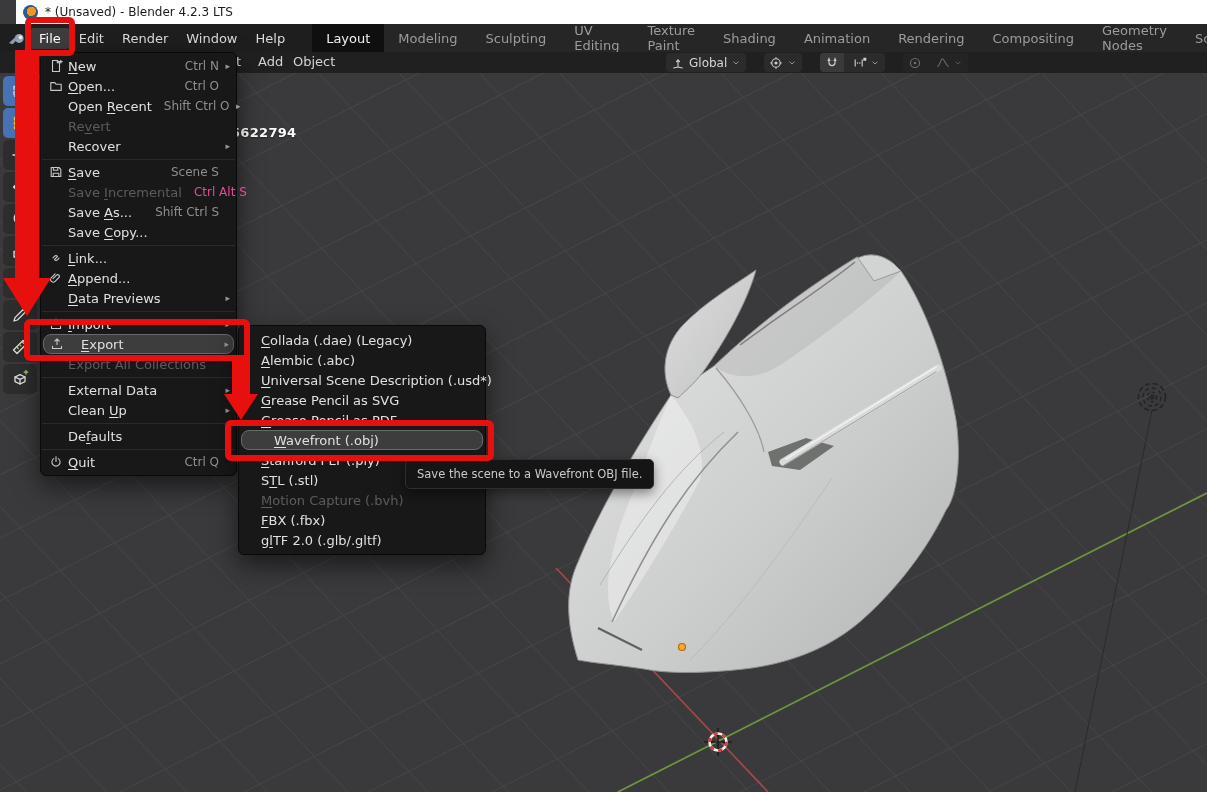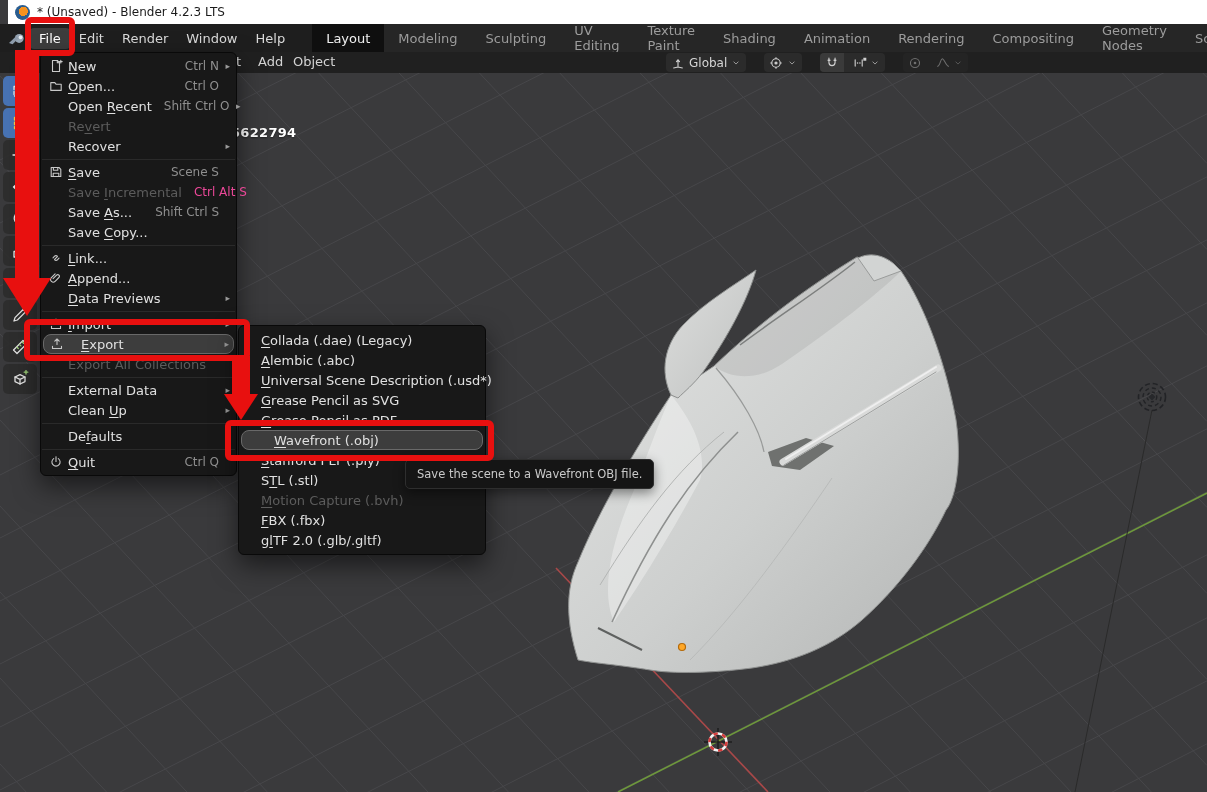--- a/index.html
+++ b/index.html
@@ -9,7 +9,7 @@
     -webkit-font-smoothing:antialiased;
   }
   
-  .titlebar{position:absolute;top:0;left:8px;right:0;height:24px;background:#ffffff;
+  .titlebar{position:absolute;top:0;left:16px;right:0;height:24px;background:#ffffff;
     display:flex;align-items:center;gap:7px;padding-left:7px;font-size:12px;color:#1b1b1b;z-index:5;}
   .tb-logo{width:15px;height:15px;border-radius:50%;
     background:radial-gradient(circle at 55% 42%,#f6921e 0 38%,#2a5d8f 39% 72%,#dfe8f2 73%);}

